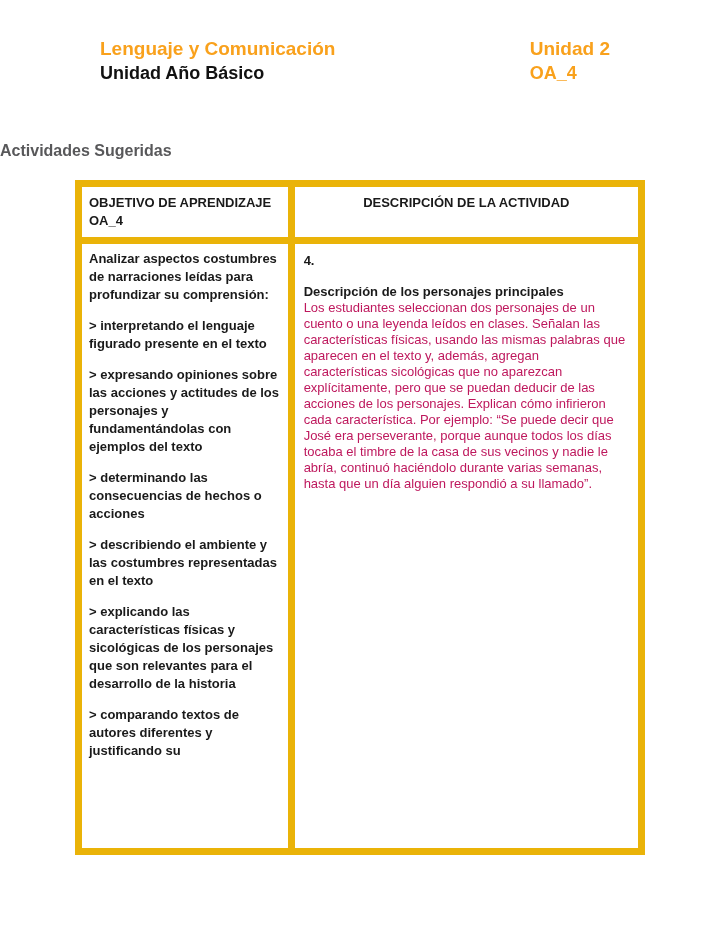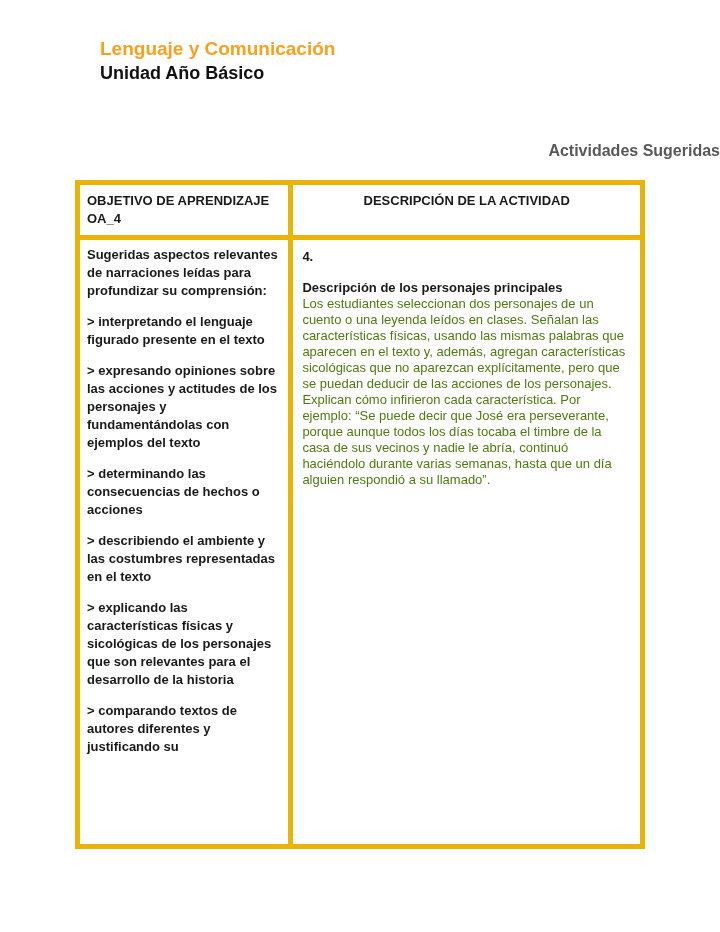--- a/index.html
+++ b/index.html
@@ -122,6 +122,10 @@
       <div class="doc-title">Lenguaje y Comunicación</div>
       <div class="doc-subtitle">Unidad Año Básico</div>
     </div>
+    <div class="header-right">
+      <div class="unit-label">Unidad 2</div>
+      <div class="oa-label">OA_4</div>
+    </div>
   </div>
 
   <div class="section-title">Actividades Sugeridas</div>

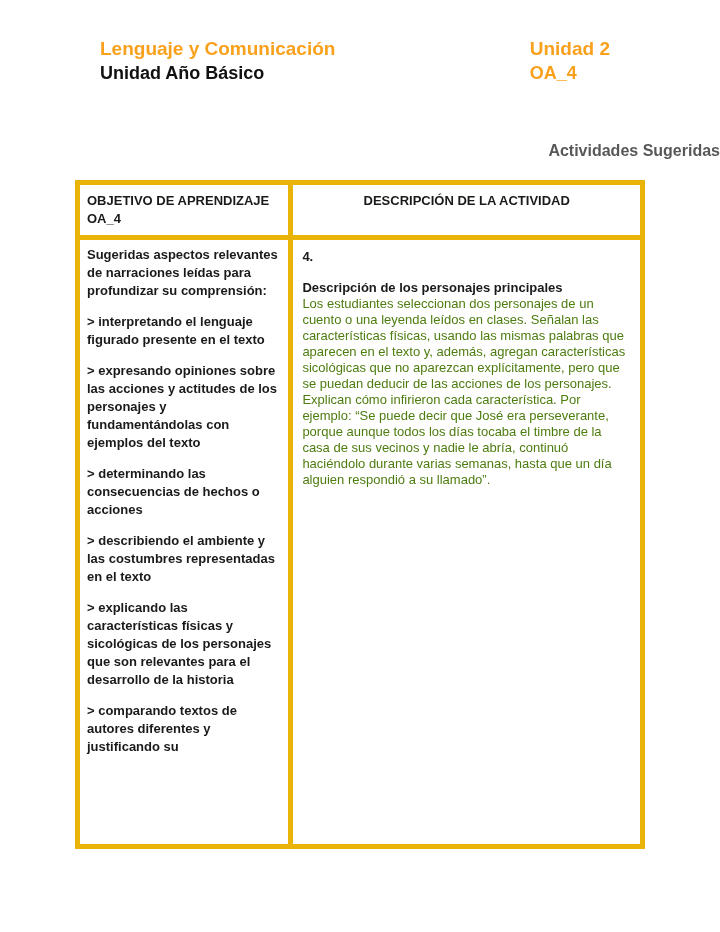--- a/index.html
+++ b/index.html
@@ -45,13 +45,12 @@
   }
   
   .section-title {
-    text-align: right;
+    text-align: left;
     color: #58585A;
     font-weight: bold;
     font-size: 16px;
     margin-top: 56px;
     margin-bottom: 20px;
-    padding-left: 40px;
   }
   
   .activity-table {

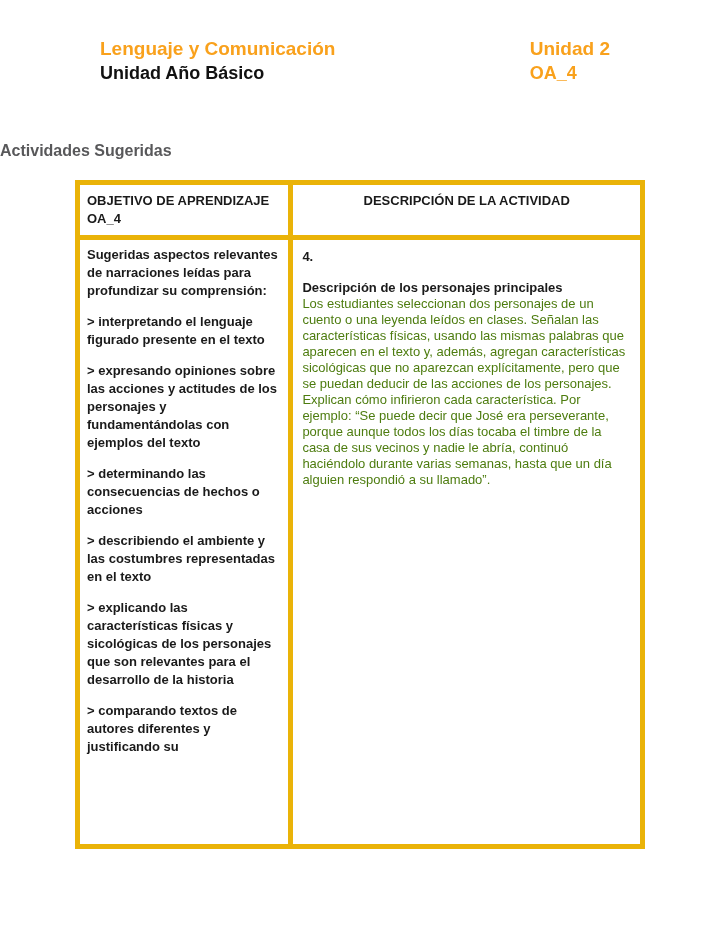--- a/index.html
+++ b/index.html
@@ -61,7 +61,7 @@
   }
   .activity-table th,
   .activity-table td {
-    border: 5px solid #eab308;
+    border: 7px solid #eab308;
     vertical-align: top;
     font-size: 13px;
   }

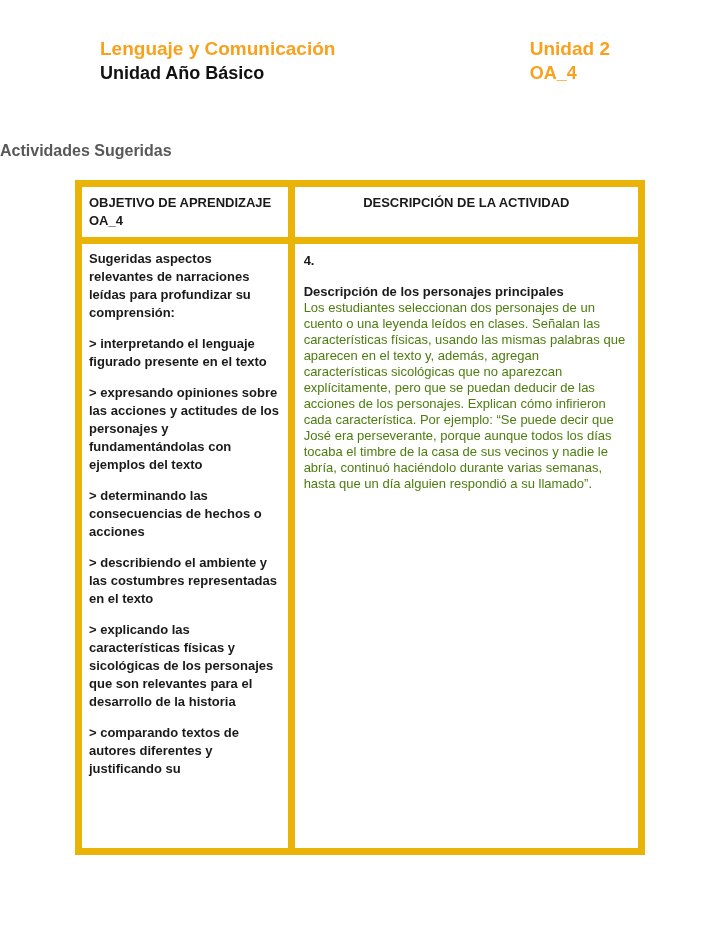--- a/index.html
+++ b/index.html
@@ -138,7 +138,7 @@
       <tr>
         <td class="cell-left">
           <div class="cell-clip">
-            <p class="objective-item">Sugeridas aspectos relevantes de narraciones leídas para profundizar su comprensión:</p>
+            <p class="objective-item">Analizar aspectos costumbres de narraciones leídas para profundizar su comprensión:</p>
             <p class="objective-item">&gt; interpretando el lenguaje figurado presente en el texto</p>
             <p class="objective-item">&gt; expresando opiniones sobre las acciones y actitudes de los personajes y fundamentándolas con ejemplos del texto</p>
             <p class="objective-item">&gt; determinando las consecuencias de hechos o acciones</p>

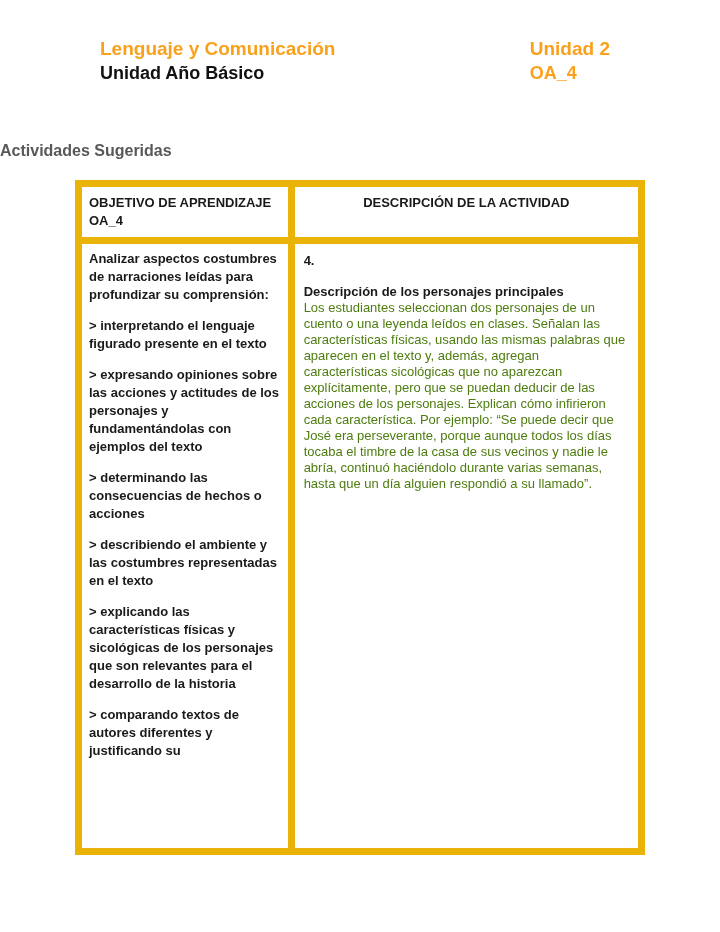--- a/index.html
+++ b/index.html
@@ -108,7 +108,7 @@
   .activity-body {
     font-weight: normal;
     line-height: 16px;
-    color: #4d7c0f;
+    color: #be185d;
   }
 </style>
 </head>

